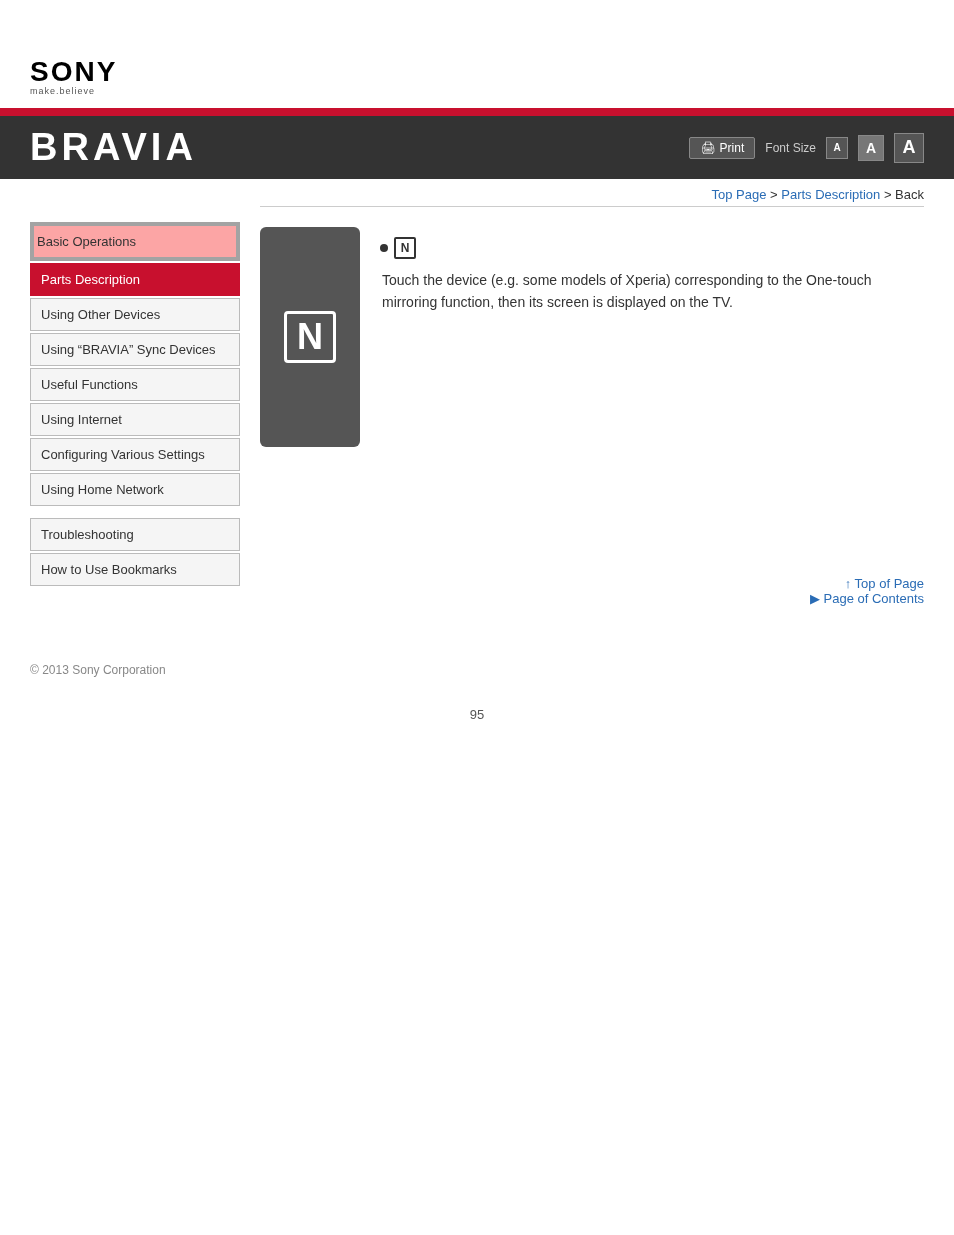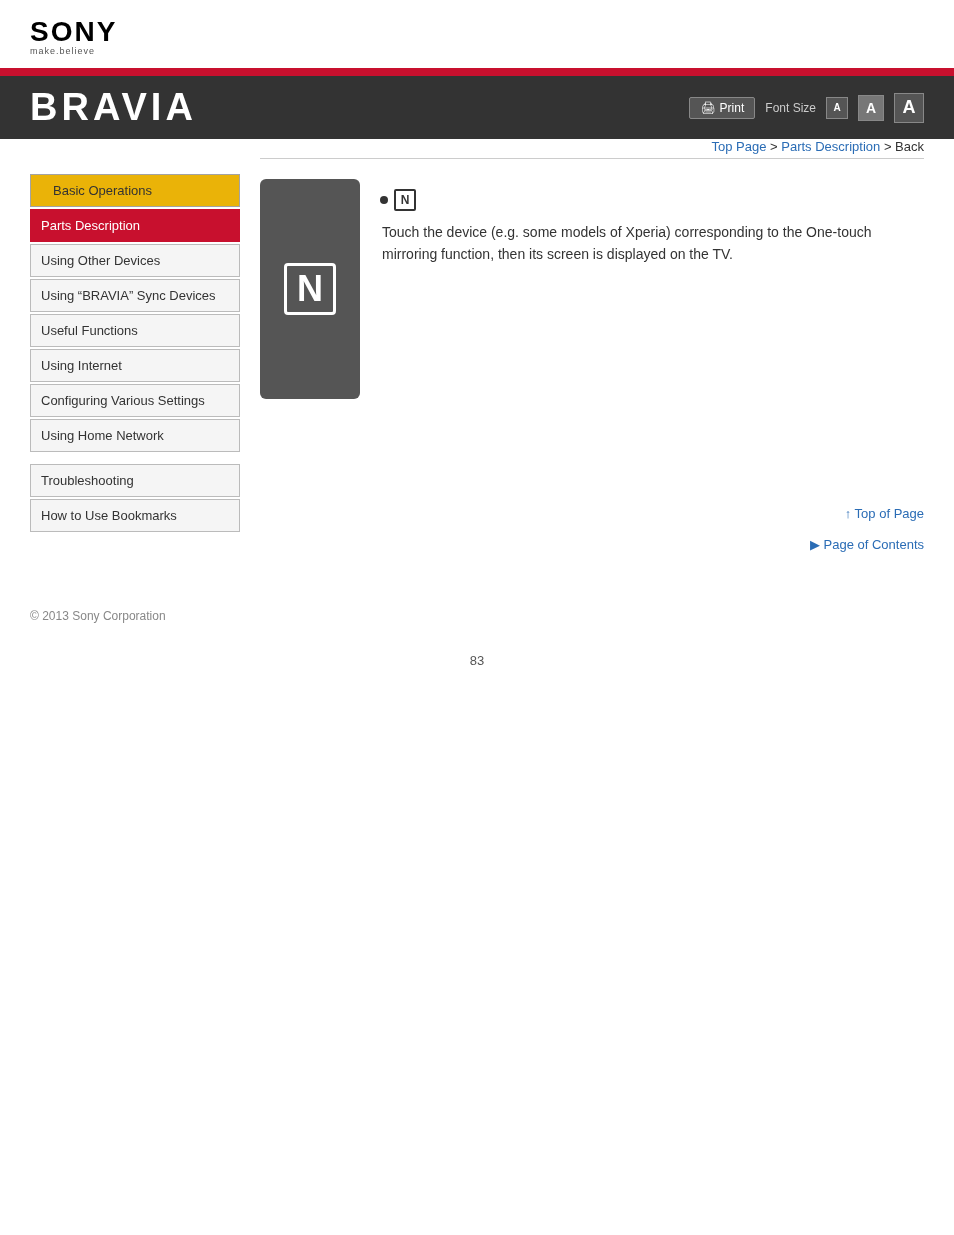--- a/index.html
+++ b/index.html
@@ -15,6 +15,7 @@
     
     .logo-area {
       padding: 18px 30px 12px 30px;
+      margin-top: 40px;
     }
     .sony-logo {
       display: flex;

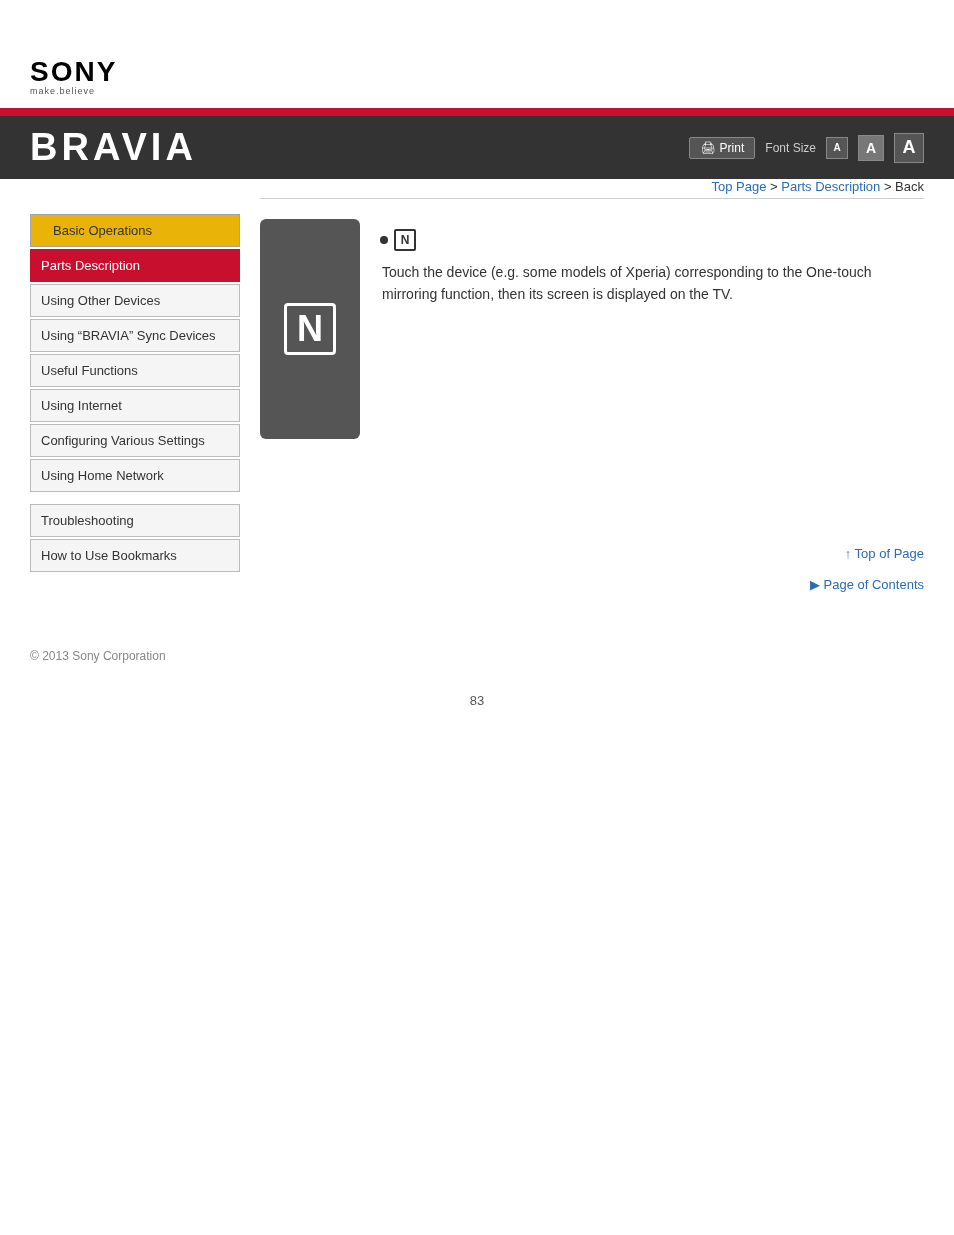--- a/index.html
+++ b/index.html
@@ -107,7 +107,7 @@
 
     .breadcrumb-area {
       text-align: right;
-      padding: 0 30px 4px 0;
+      padding: 8px 30px 4px 0;
       font-size: 13px;
     }
     .breadcrumb-area a {

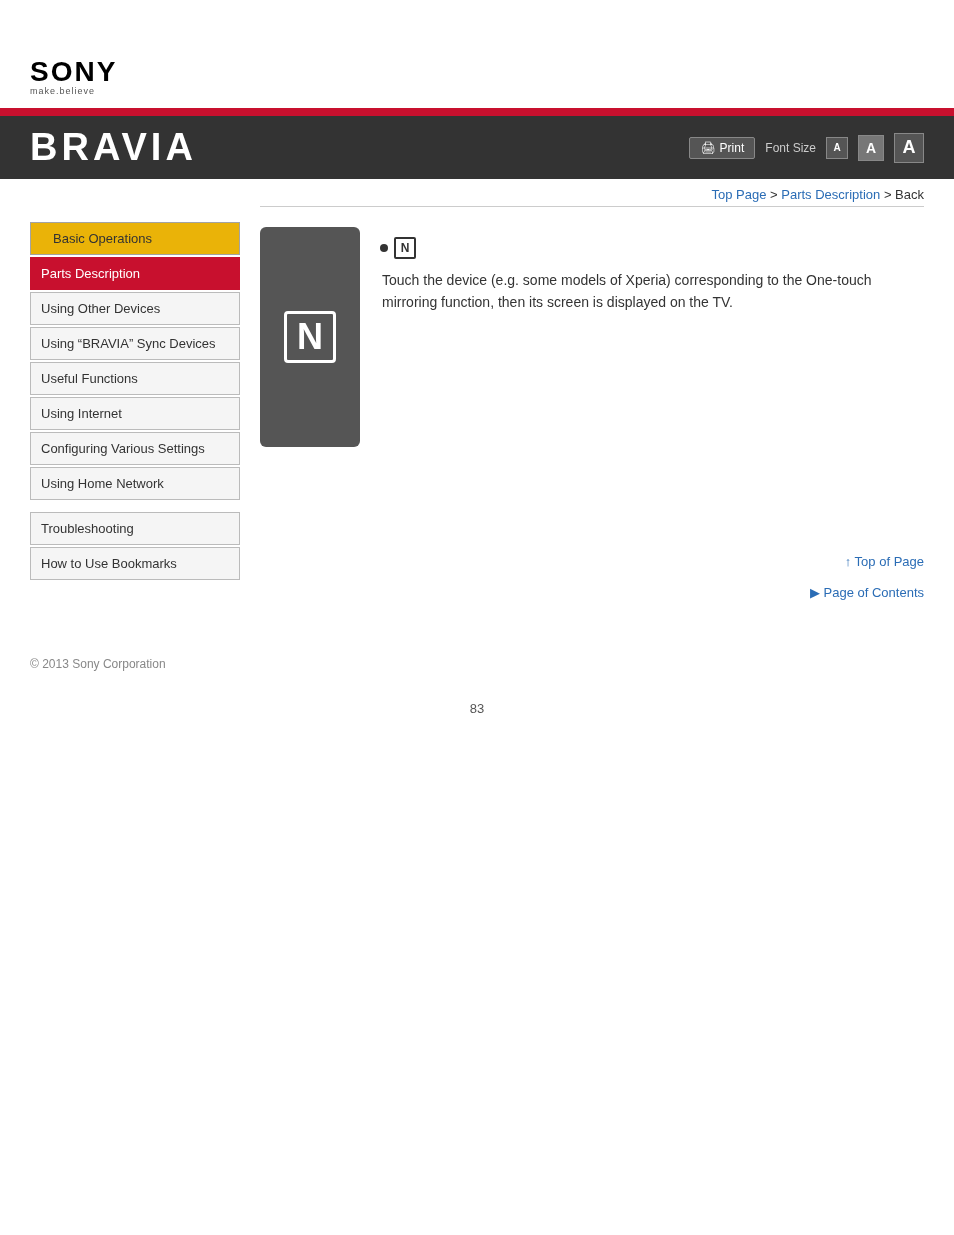--- a/index.html
+++ b/index.html
@@ -116,11 +116,11 @@
     }
 
     .sidebar-section-header {
-      border: 1px solid #a3a3a3;
-      padding: 8px 22px;
+      border: 4px solid #a3a3a3;
+      padding: 8px 3px;
       font-size: 13px;
       color: #333;
-      background: #eab308;
+      background: #fca5a5;
       margin-bottom: 2px;
       cursor: pointer;
     }

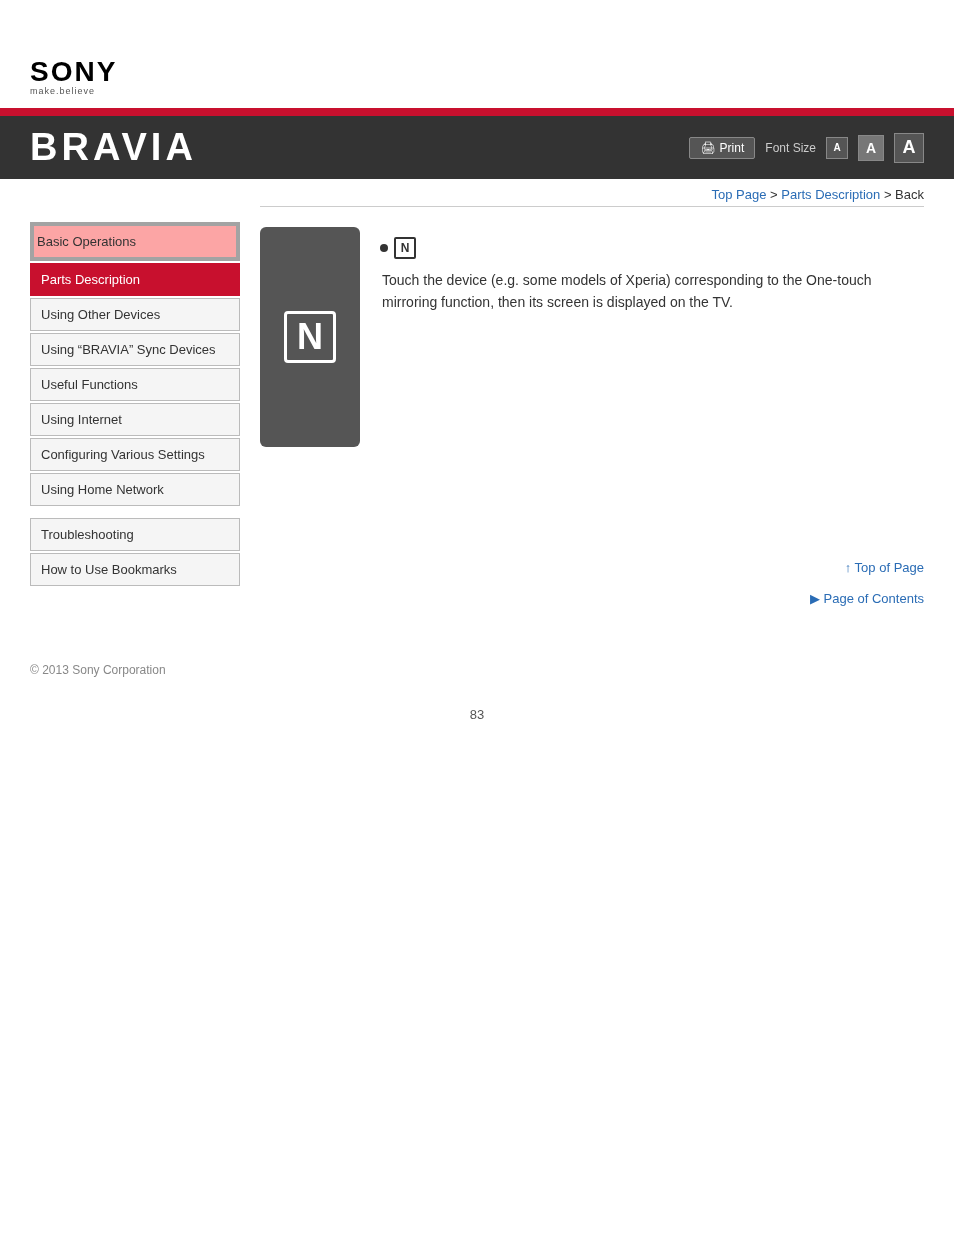--- a/index.html
+++ b/index.html
@@ -230,7 +230,7 @@
       display: flex;
       flex-direction: column;
       align-items: flex-end;
-      gap: 16px;
+      gap: 0;
     }
     .bottom-links a {
       color: #2a6cb5;

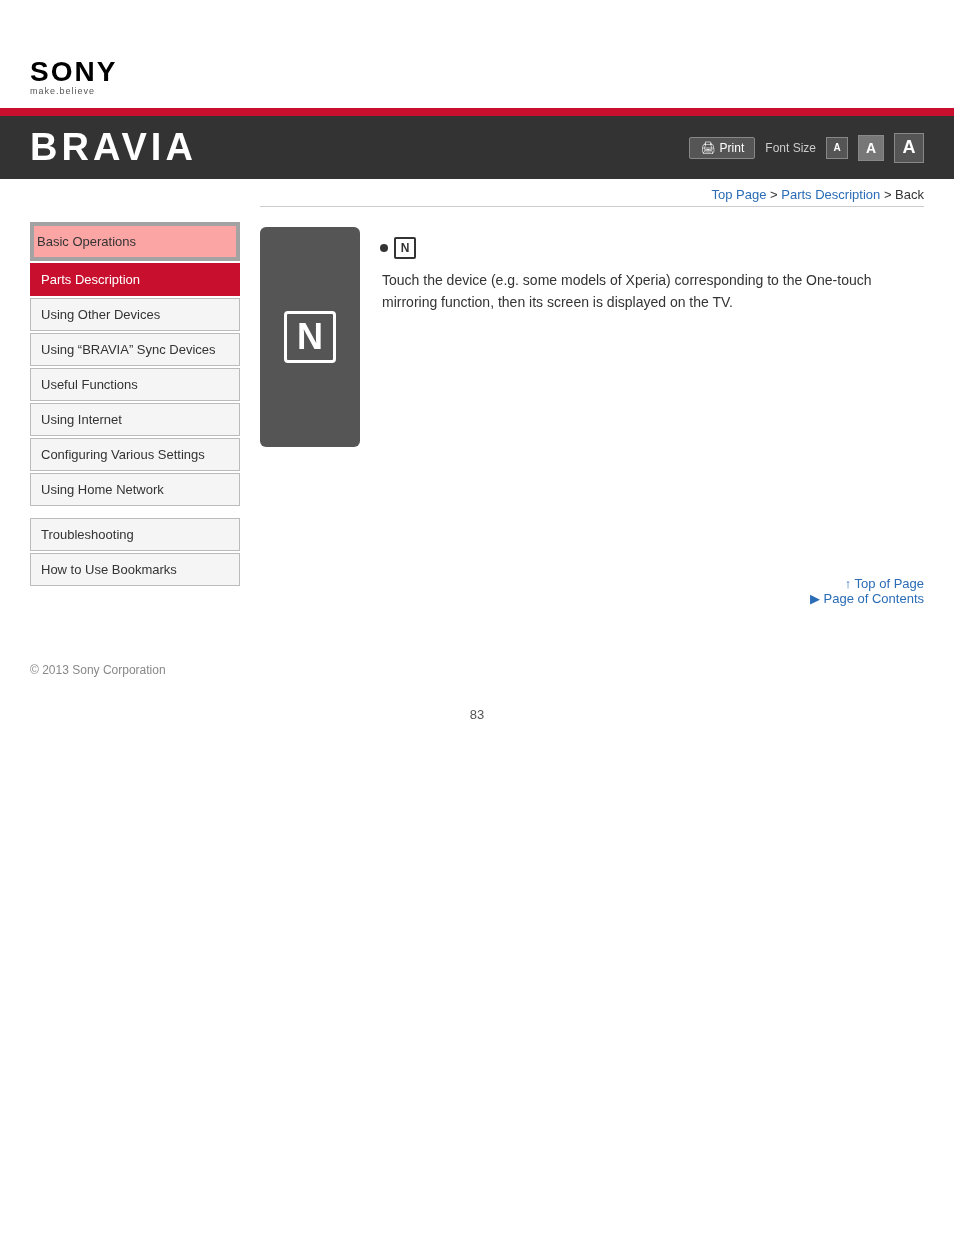--- a/index.html
+++ b/index.html
@@ -342,6 +342,6 @@
   <span class="copyright">© 2013 Sony Corporation</span>
 </div>
 
-<div style="text-align:center; padding: 20px 0; color:#555; font-size:13px;">83</div>
+<div style="text-align:center; padding: 20px 0; color:#555; font-size:13px;">95</div>
 
 </body></html>

